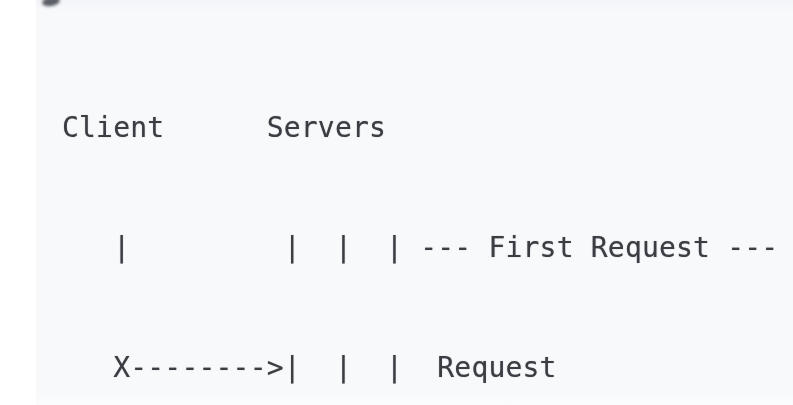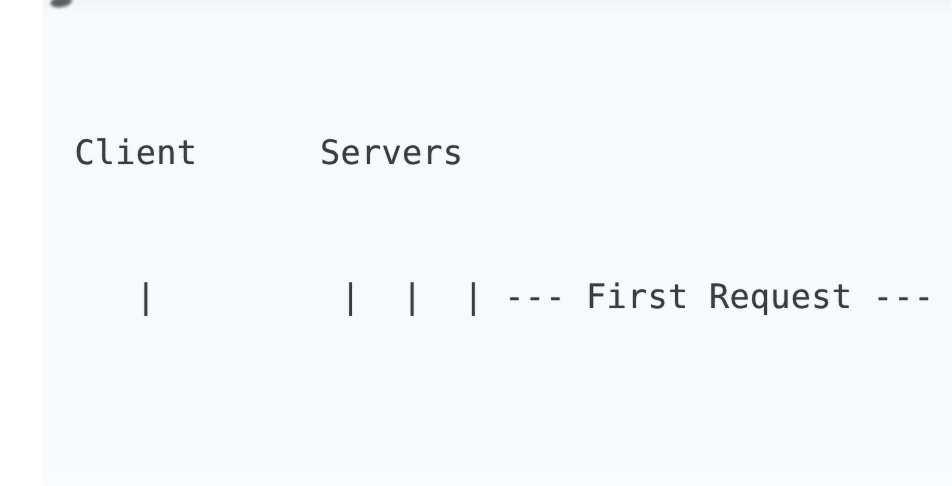--- a/index.html
+++ b/index.html
@@ -58,6 +58,7 @@
   <div class="ascii">
     <div class="line">Client      Servers</div>
     <div class="line">   |         |  |  | --- First Request ---</div>
+    <div class="line">   X--------&gt;|  |  |  Request</div>
     
     
     

